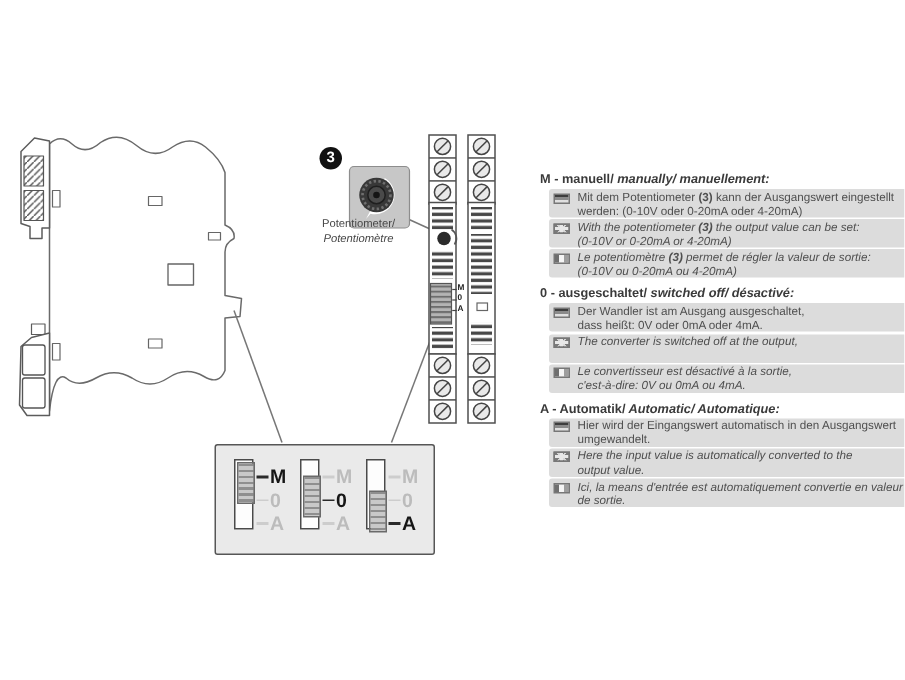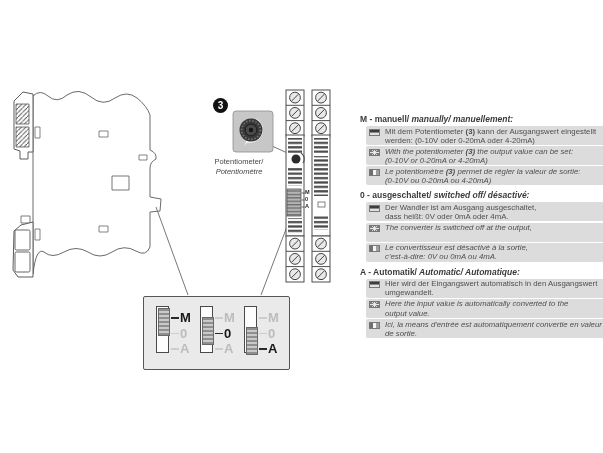--- a/index.html
+++ b/index.html
@@ -11,7 +11,7 @@
   .badge{position:absolute;left:213px;top:98px;width:15px;height:15px;border-radius:50%;
          background:#111;color:#fff;font-size:10px;font-weight:bold;line-height:15px;
          text-align:center;z-index:3;}
-  .pot-label{position:absolute;left:196px;top:157px;width:86px;text-align:center;
+  .pot-label{position:absolute;left:196px;top:144px;width:86px;text-align:center;
              font-size:7.5px;line-height:9.5px;color:#474747;z-index:3;}
   .pot-label .l2{font-style:italic;}
 

